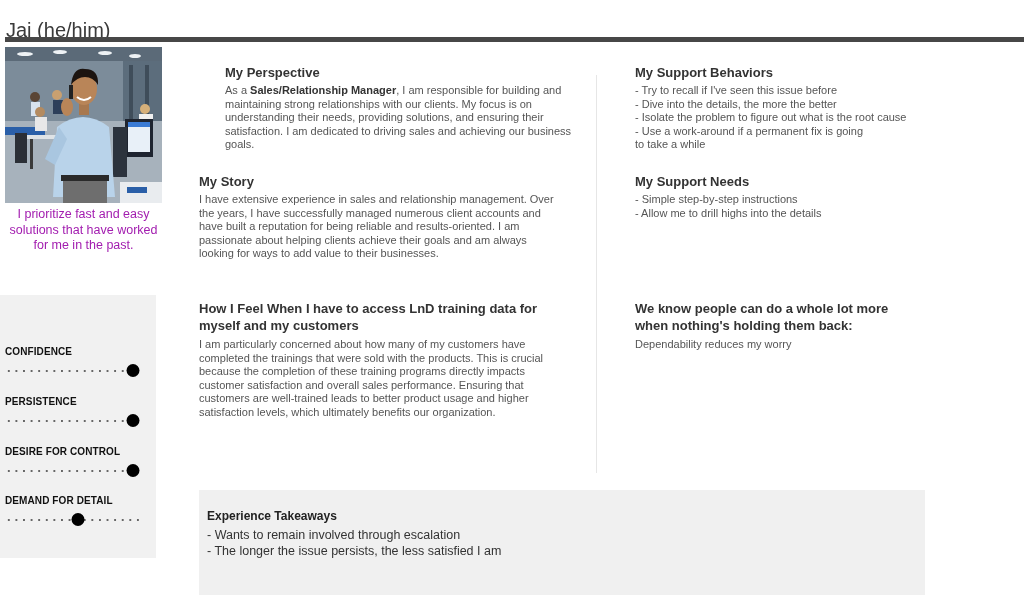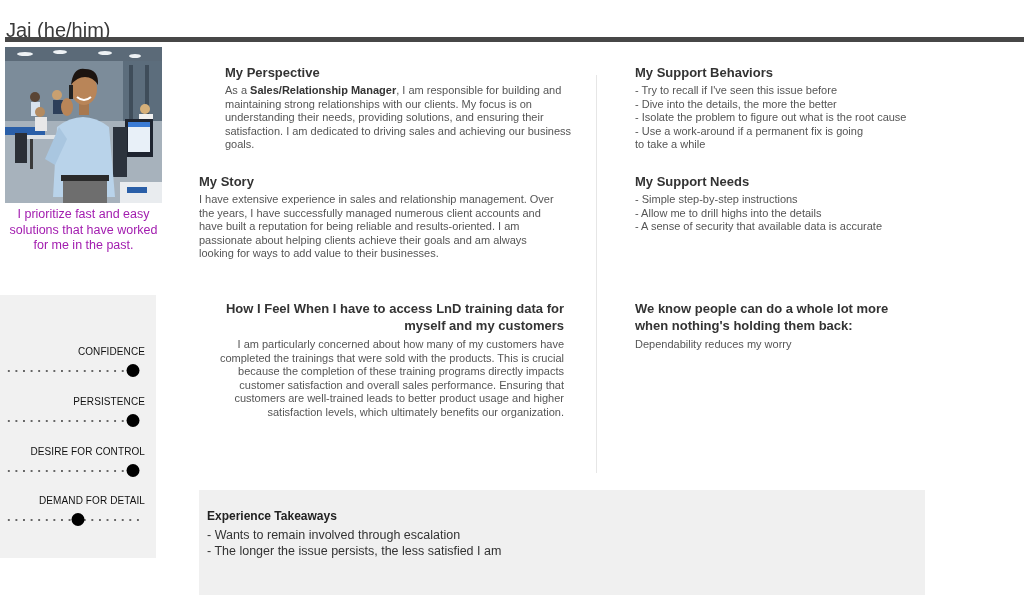--- a/index.html
+++ b/index.html
@@ -147,7 +147,6 @@
   <h2>My Support Needs</h2>
   <div class="line">- Simple step-by-step instructions</div>
   <div class="line">- Allow me to drill highs into the details</div>
-  <div class="line">- A sense of security that available data is accurate</div>
 </div>
 
 <div class="section" style="left:635px; top:300px; width:285px;">

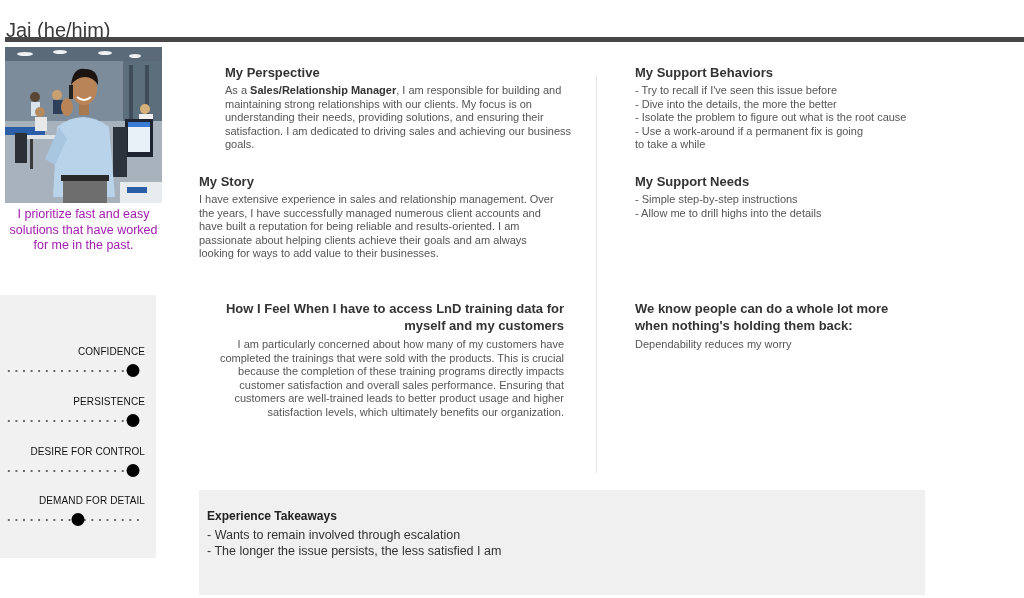--- a/index.html
+++ b/index.html
@@ -127,7 +127,7 @@
   <p>I have extensive experience in sales and relationship management. Over the years, I have successfully managed numerous client accounts and have built a reputation for being reliable and results-oriented. I am passionate about helping clients achieve their goals and am always looking for ways to add value to their businesses.</p>
 </div>
 
-<div class="section" style="left:199px; top:300px; width:365px;text-align:right;">
+<div class="section" style="left:199px; top:300px; width:365px;">
   <h2 style="line-height:17px; margin-bottom:4px;">How I Feel When I have to access LnD training data for myself and my customers</h2>
   <p>I am particularly concerned about how many of my customers have completed the trainings that were sold with the products. This is crucial because the completion of these training programs directly impacts customer satisfaction and overall sales performance. Ensuring that customers are well-trained leads to better product usage and higher satisfaction levels, which ultimately benefits our organization.</p>
 </div>

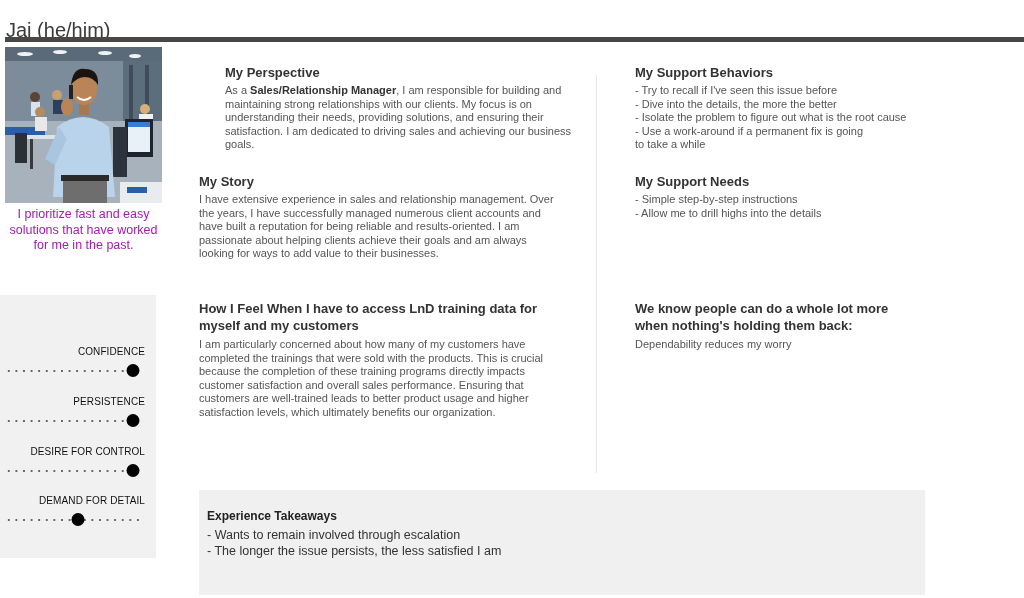--- a/index.html
+++ b/index.html
@@ -16,7 +16,7 @@
 
   .traits { position: absolute; left: 0; top: 295px; width: 156px; height: 263px; background: #f1f1f1; }
   .trait { position: absolute; left: 5px; width: 140px; }
-  .trait-label { font-size: 10px; font-weight: normal; color: #111; letter-spacing: 0.1px; text-align: right; }
+  .trait-label { font-size: 10px; font-weight: bold; color: #111; letter-spacing: 0.1px; }
   .trait-track { position: relative; height: 14px; margin-top: 7px; width: 136px; }
   .trait-dots { position: absolute; left: 0; right: 0; top: 6px; height: 2px;
     background-image: radial-gradient(circle, #666 0.8px, transparent 1.1px);

